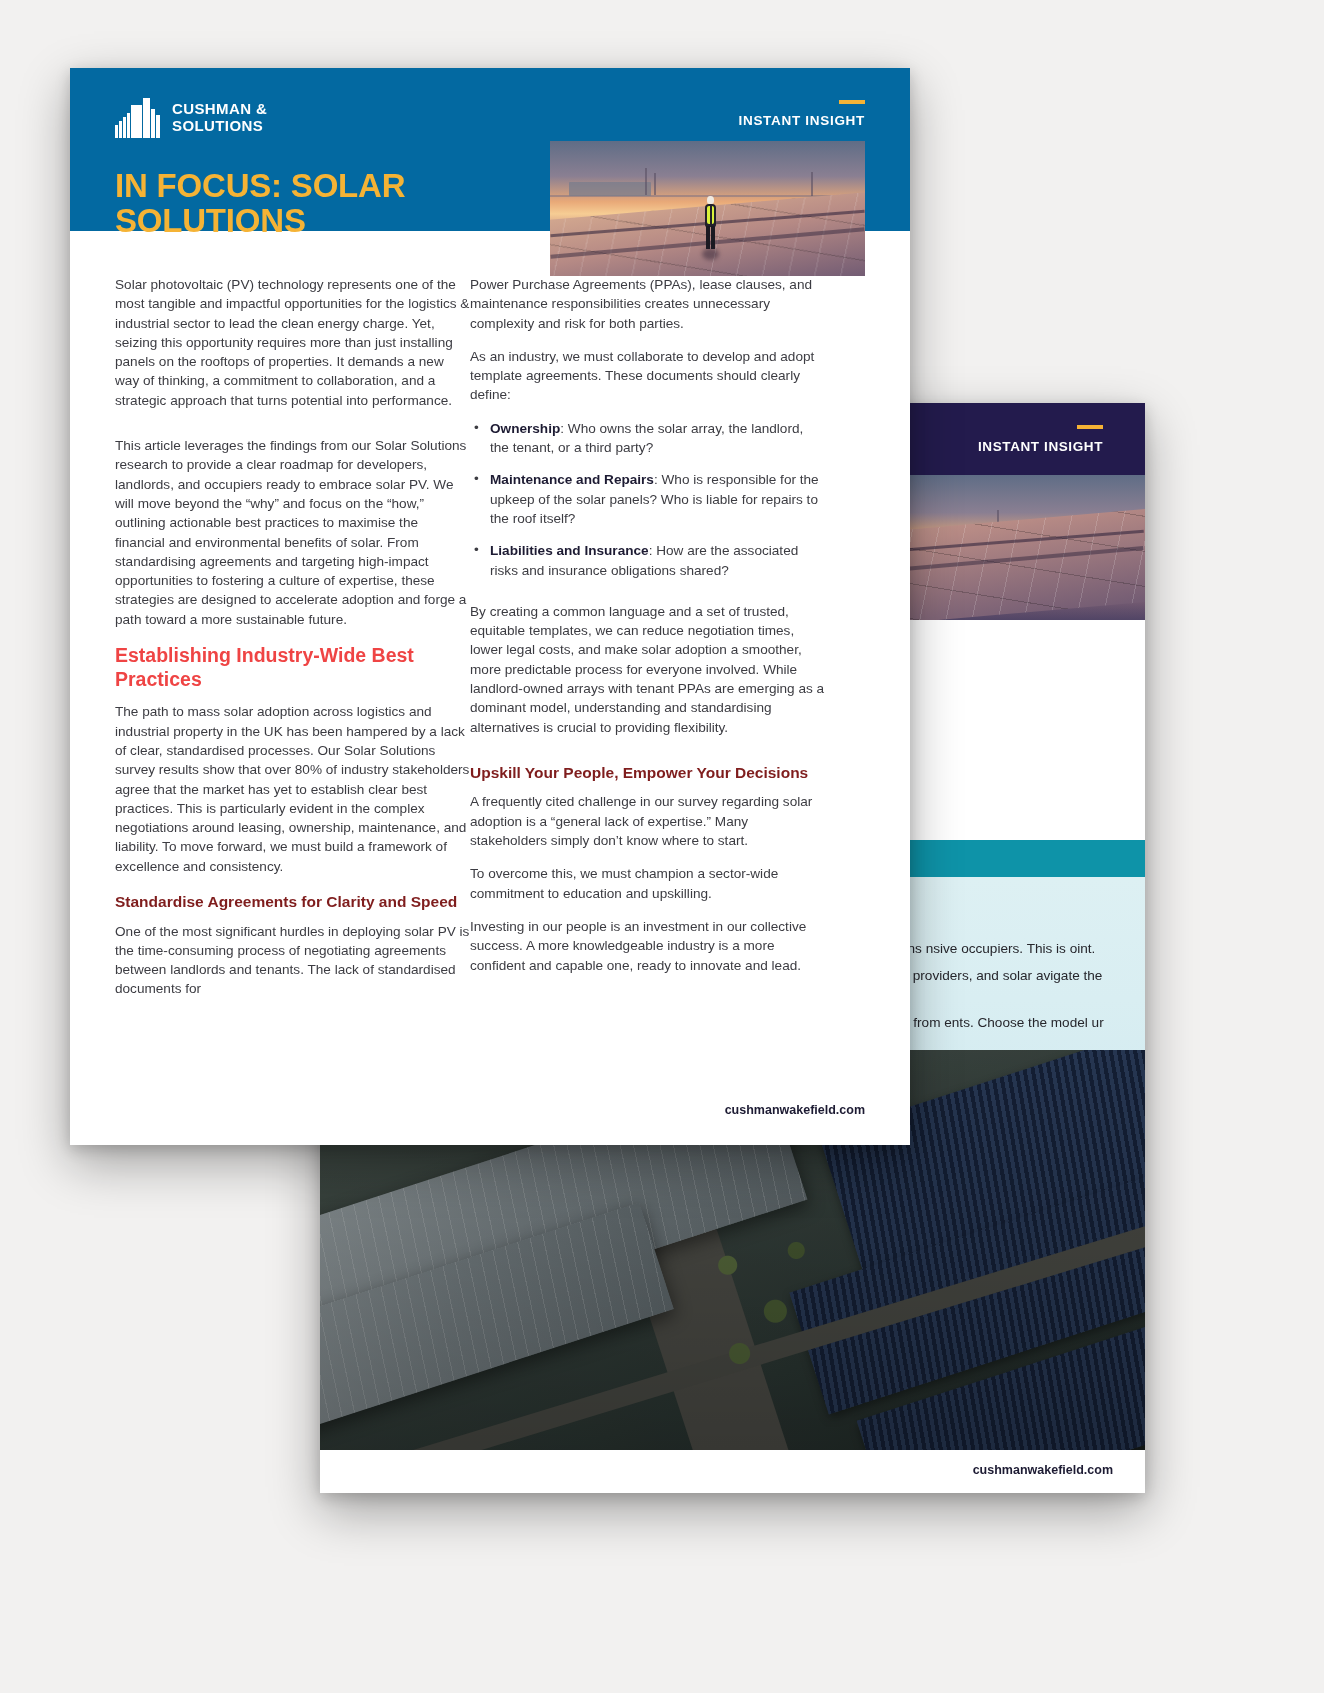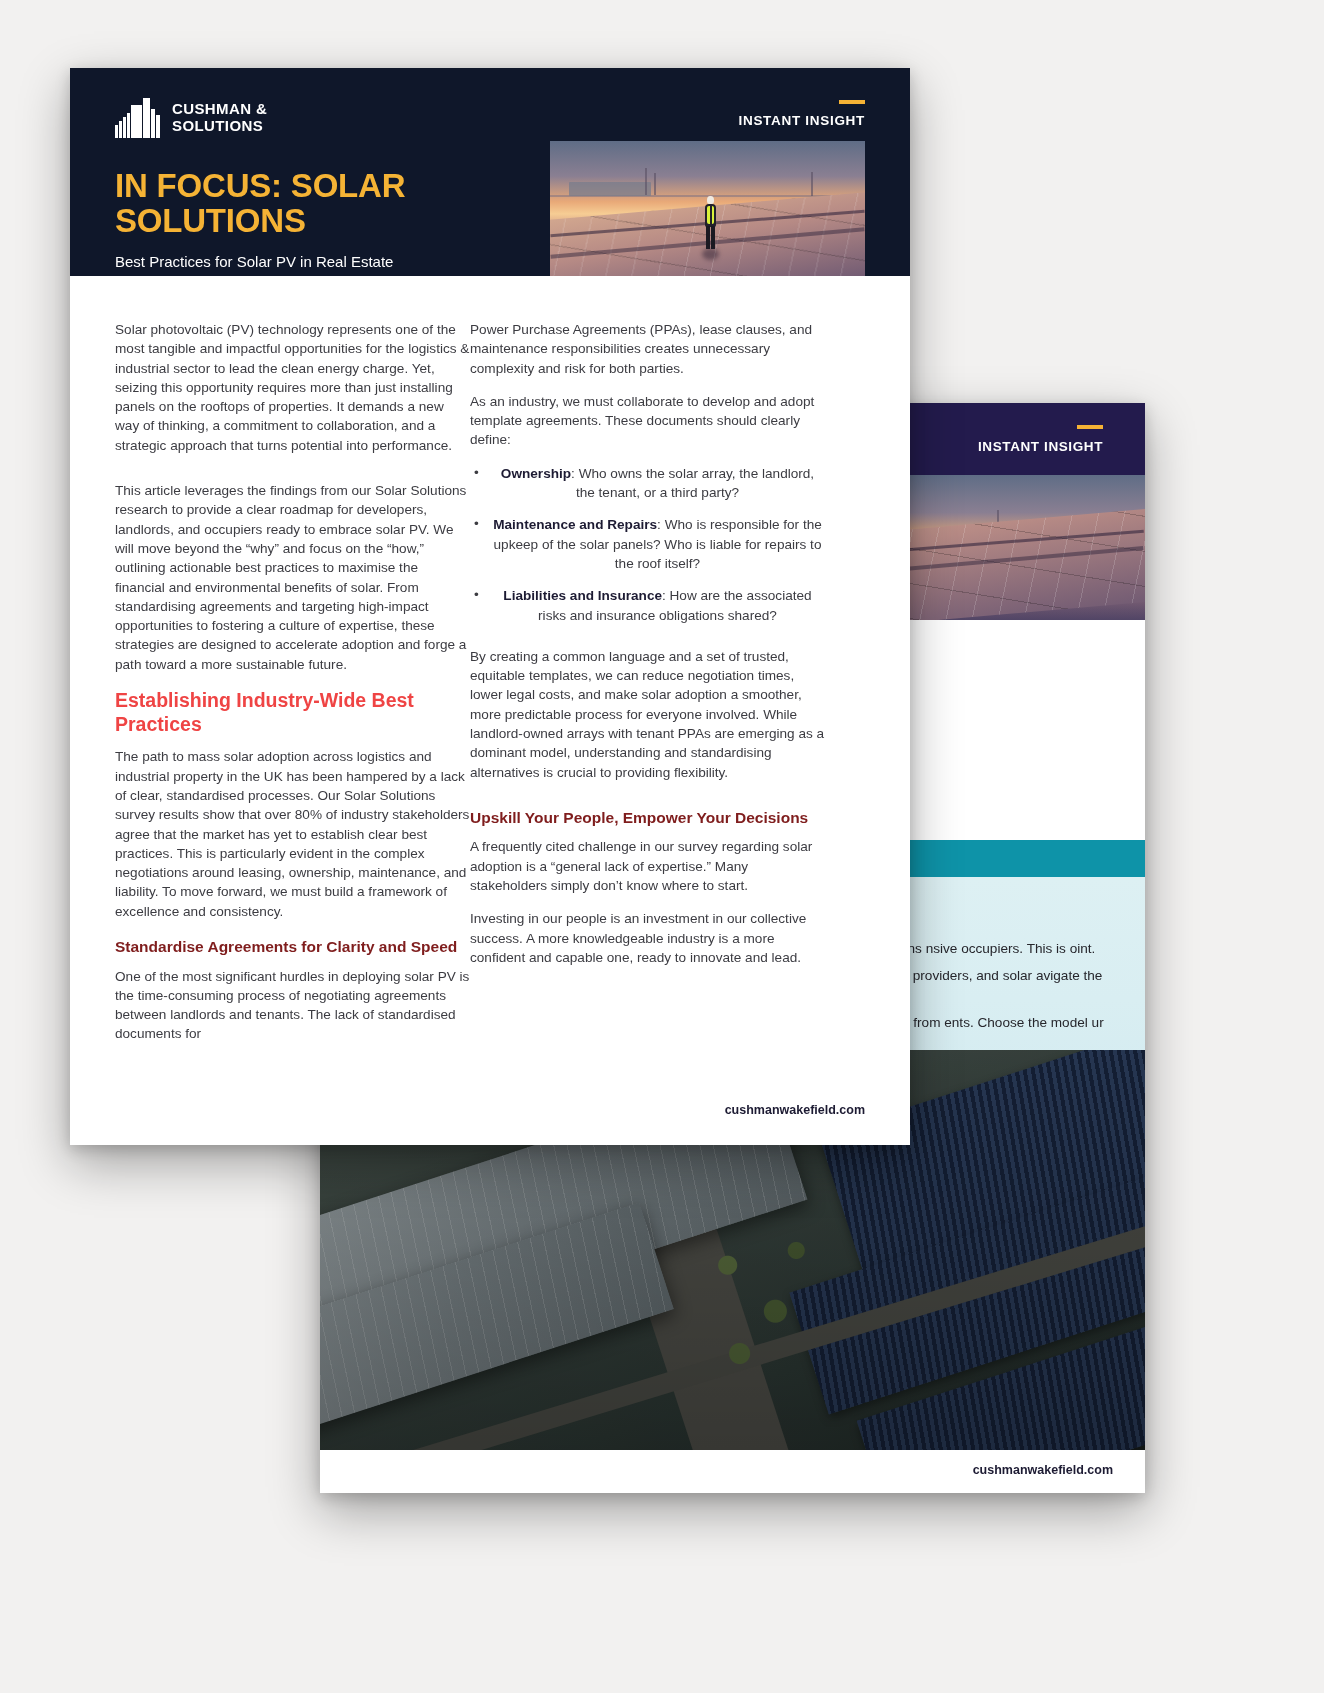--- a/index.html
+++ b/index.html
@@ -35,7 +35,7 @@
 
   
   #page1{left:70px;top:68px;width:840px;height:1077px;overflow:hidden;}
-  .p1-header{position:relative;height:208px;background:#0f172a;padding-left:16px;}
+  .p1-header{position:relative;height:163px;background:#0369a1;padding-left:16px;}
   .logo{position:absolute;left:45px;top:30px;display:flex;align-items:center;gap:11px;}
   .logo-mark{width:46px;height:40px;position:relative;}
   .logo-text{color:#fff;font-weight:bold;font-size:15px;line-height:1.12;letter-spacing:.4px;}

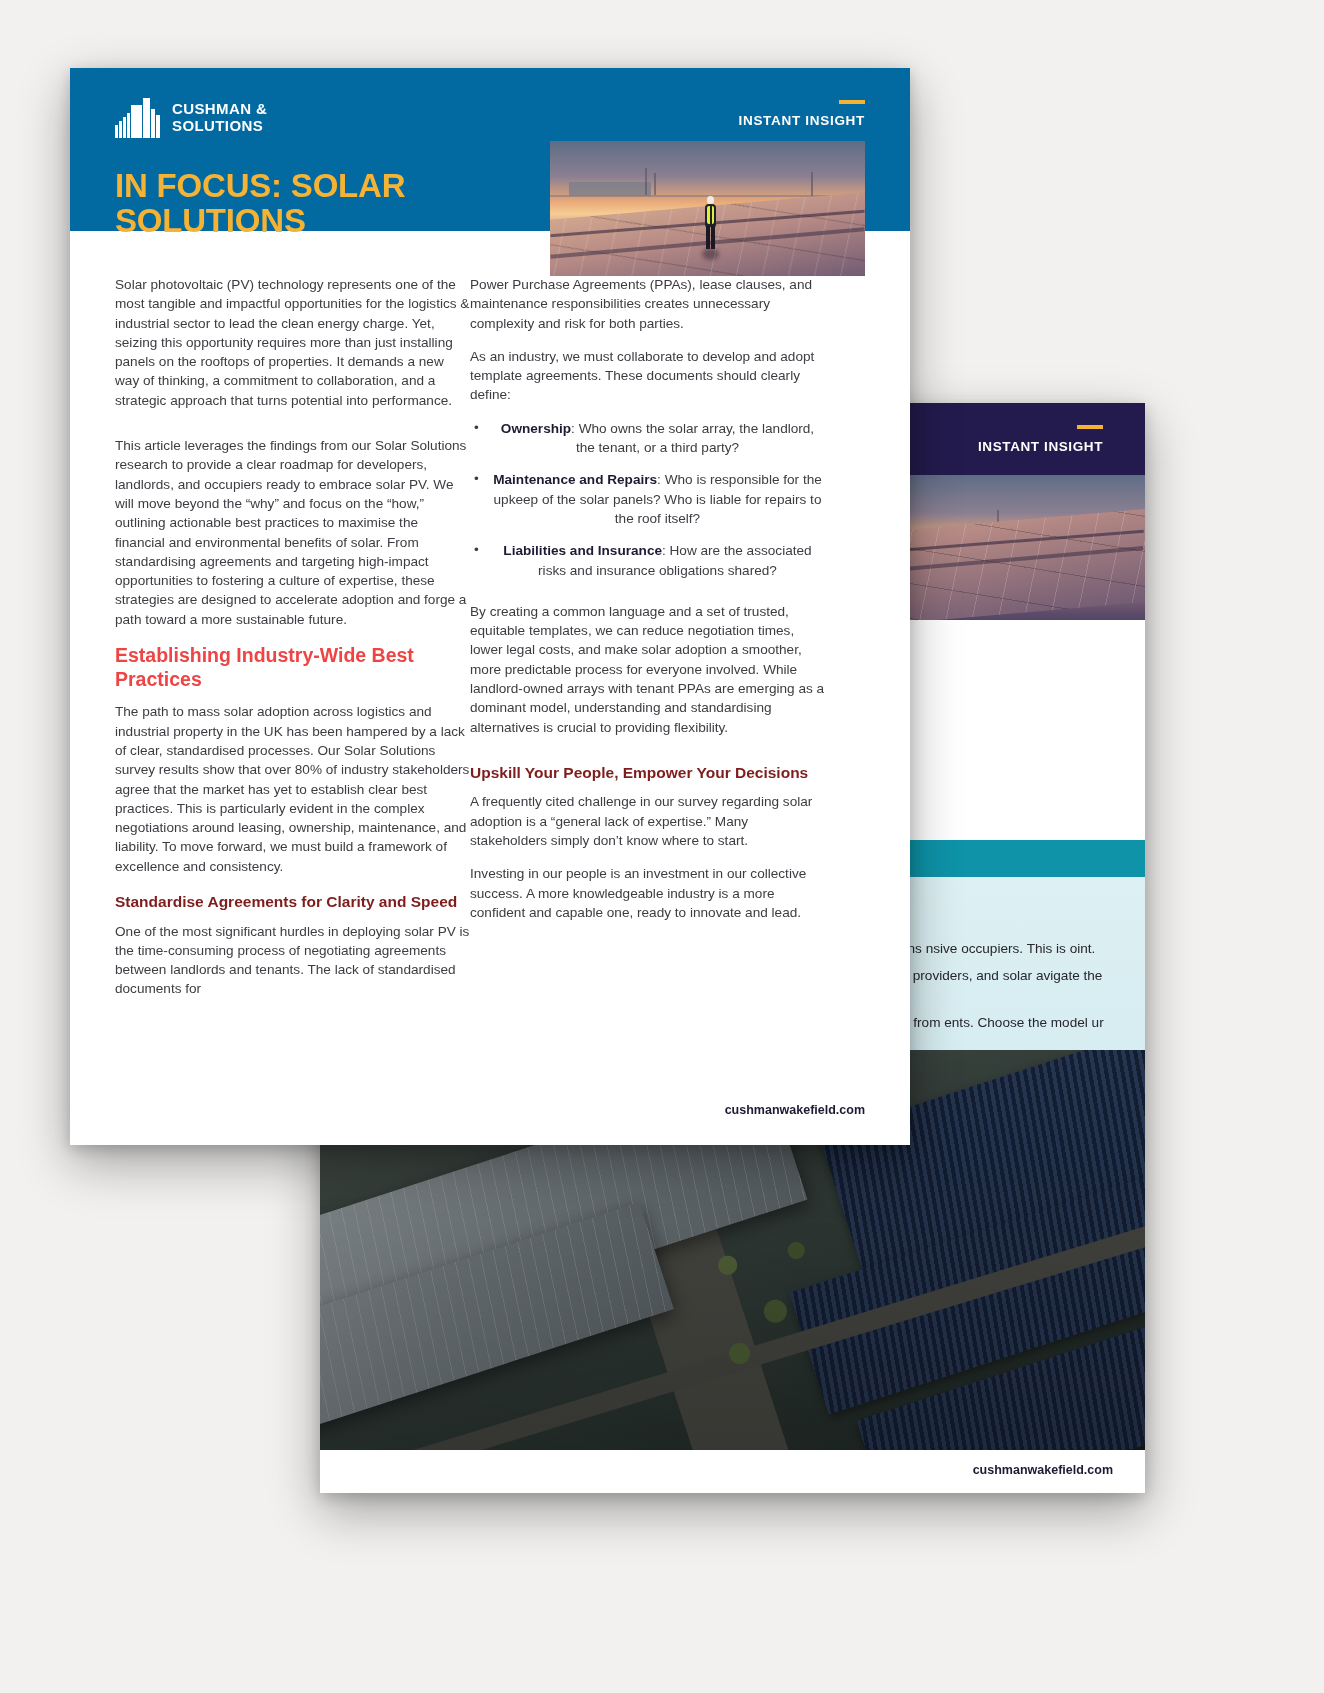--- a/index.html
+++ b/index.html
@@ -54,7 +54,7 @@
   .col h2{margin:14px 0 11px 0;font-size:19.5px;line-height:1.24;font-weight:bold;color:#ef4444;}
   .col h3{margin:16px 0 10px 0;font-size:15.5px;line-height:1.26;font-weight:bold;color:#7f1d1d;}
   .col ul{margin:0 0 6px 0;padding:0;list-style:none;}
-  .col li{position:relative;padding-left:20px;margin:0 0 13px 0;font-size:13.6px;line-height:1.42;color:#3c3c42;text-align:center;}
+  .col li{position:relative;padding-left:20px;margin:0 0 13px 0;font-size:13.6px;line-height:1.42;color:#3c3c42;}
   .col li:before{content:"\2022";position:absolute;left:4px;top:-1px;color:#3c3c42;}
   .col b{font-weight:bold;color:#1d1b33;}
   .p1-footer{position:absolute;left:0;bottom:0;width:100%;height:52px;}

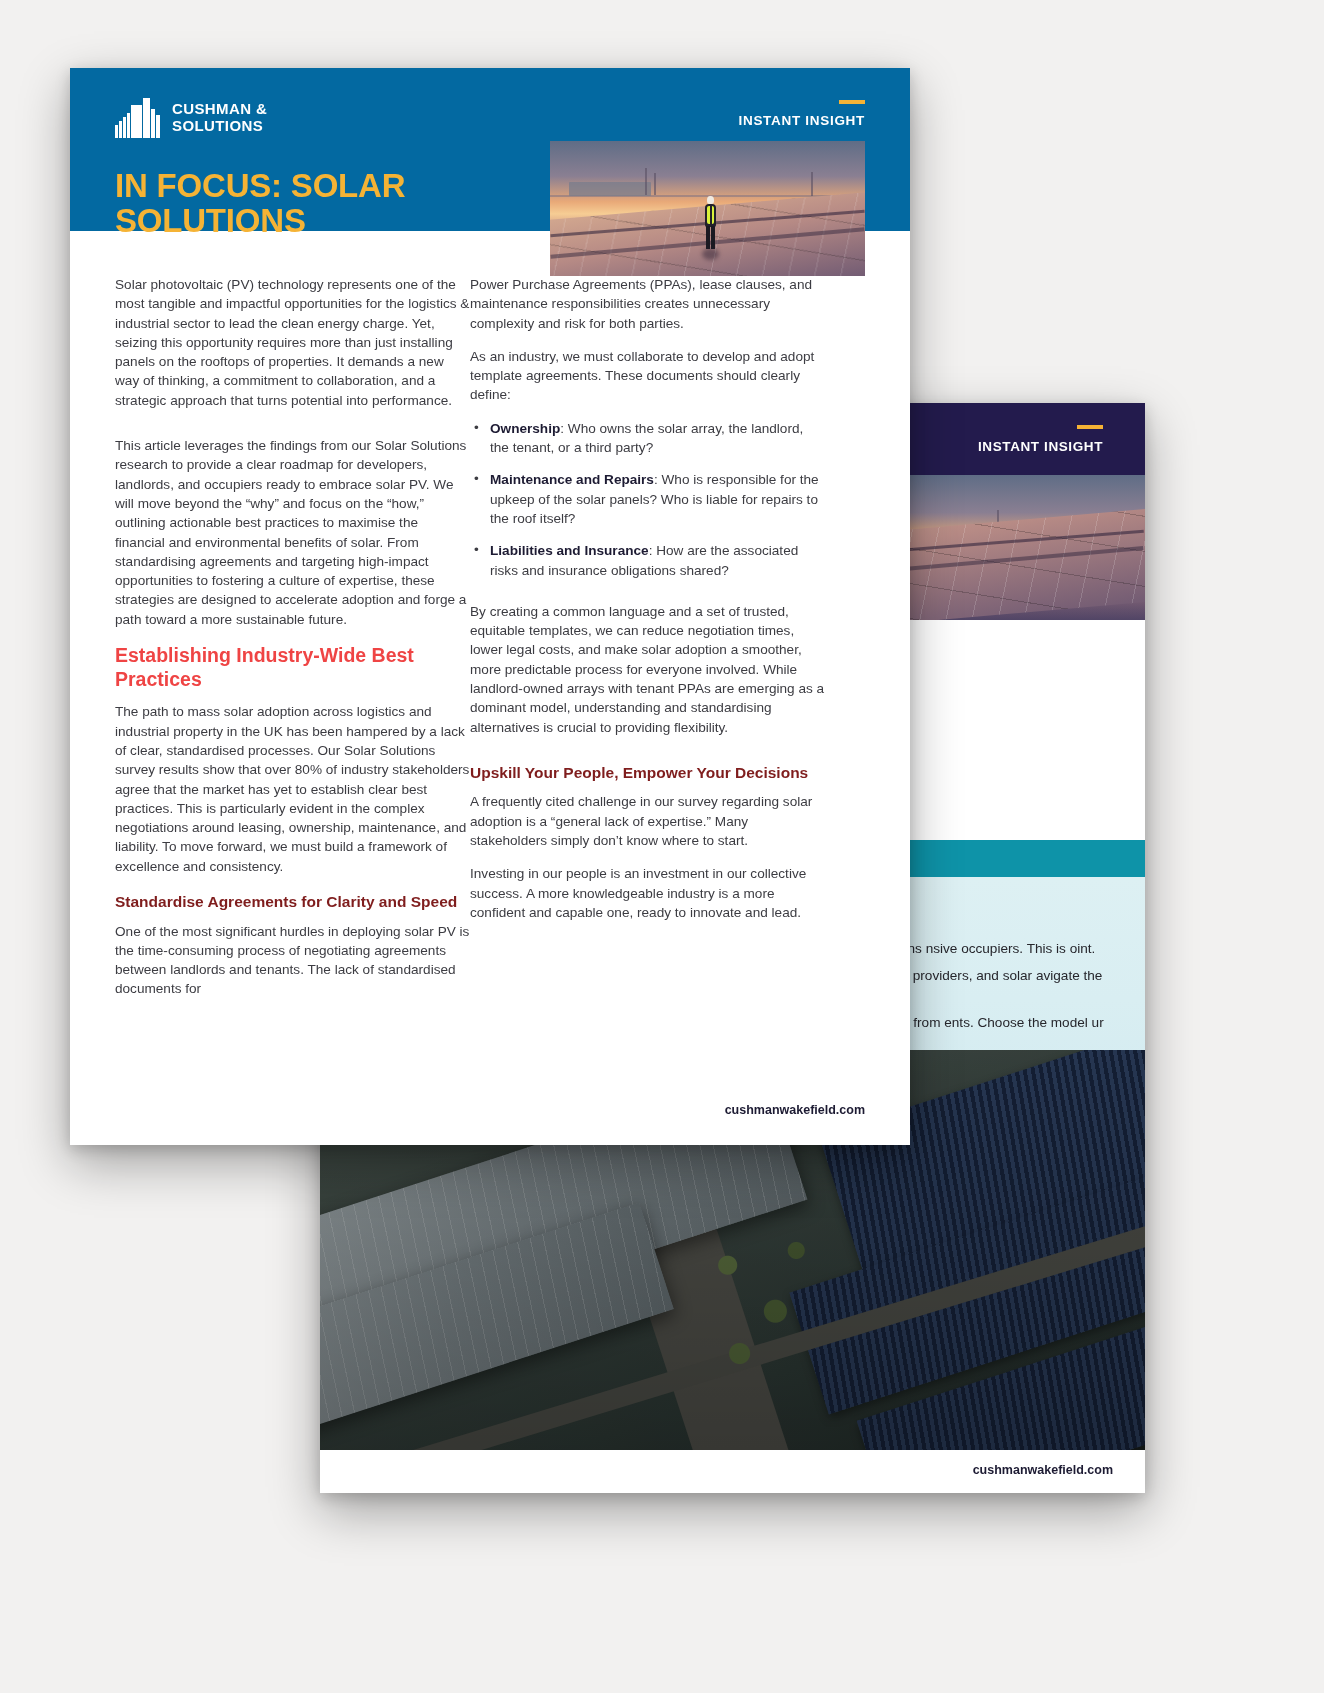--- a/index.html
+++ b/index.html
@@ -257,6 +257,7 @@
       <p style="margin-top:22px;">By creating a common language and a set of trusted, equitable templates, we can reduce negotiation times, lower legal costs, and make solar adoption a smoother, more predictable process for everyone involved. While landlord-owned arrays with tenant PPAs are emerging as a dominant model, understanding and standardising alternatives is crucial to providing flexibility.</p>
       <h3 style="margin-top:26px;">Upskill Your People, Empower Your Decisions</h3>
       <p>A frequently cited challenge in our survey regarding solar adoption is a “general lack of expertise.” Many stakeholders simply don’t know where to start.</p>
+      <p>To overcome this, we must champion a sector-wide commitment to education and upskilling.</p>
       <p>Investing in our people is an investment in our collective success. A more knowledgeable industry is a more confident and capable one, ready to innovate and lead.</p>
     </div>
   </div>

